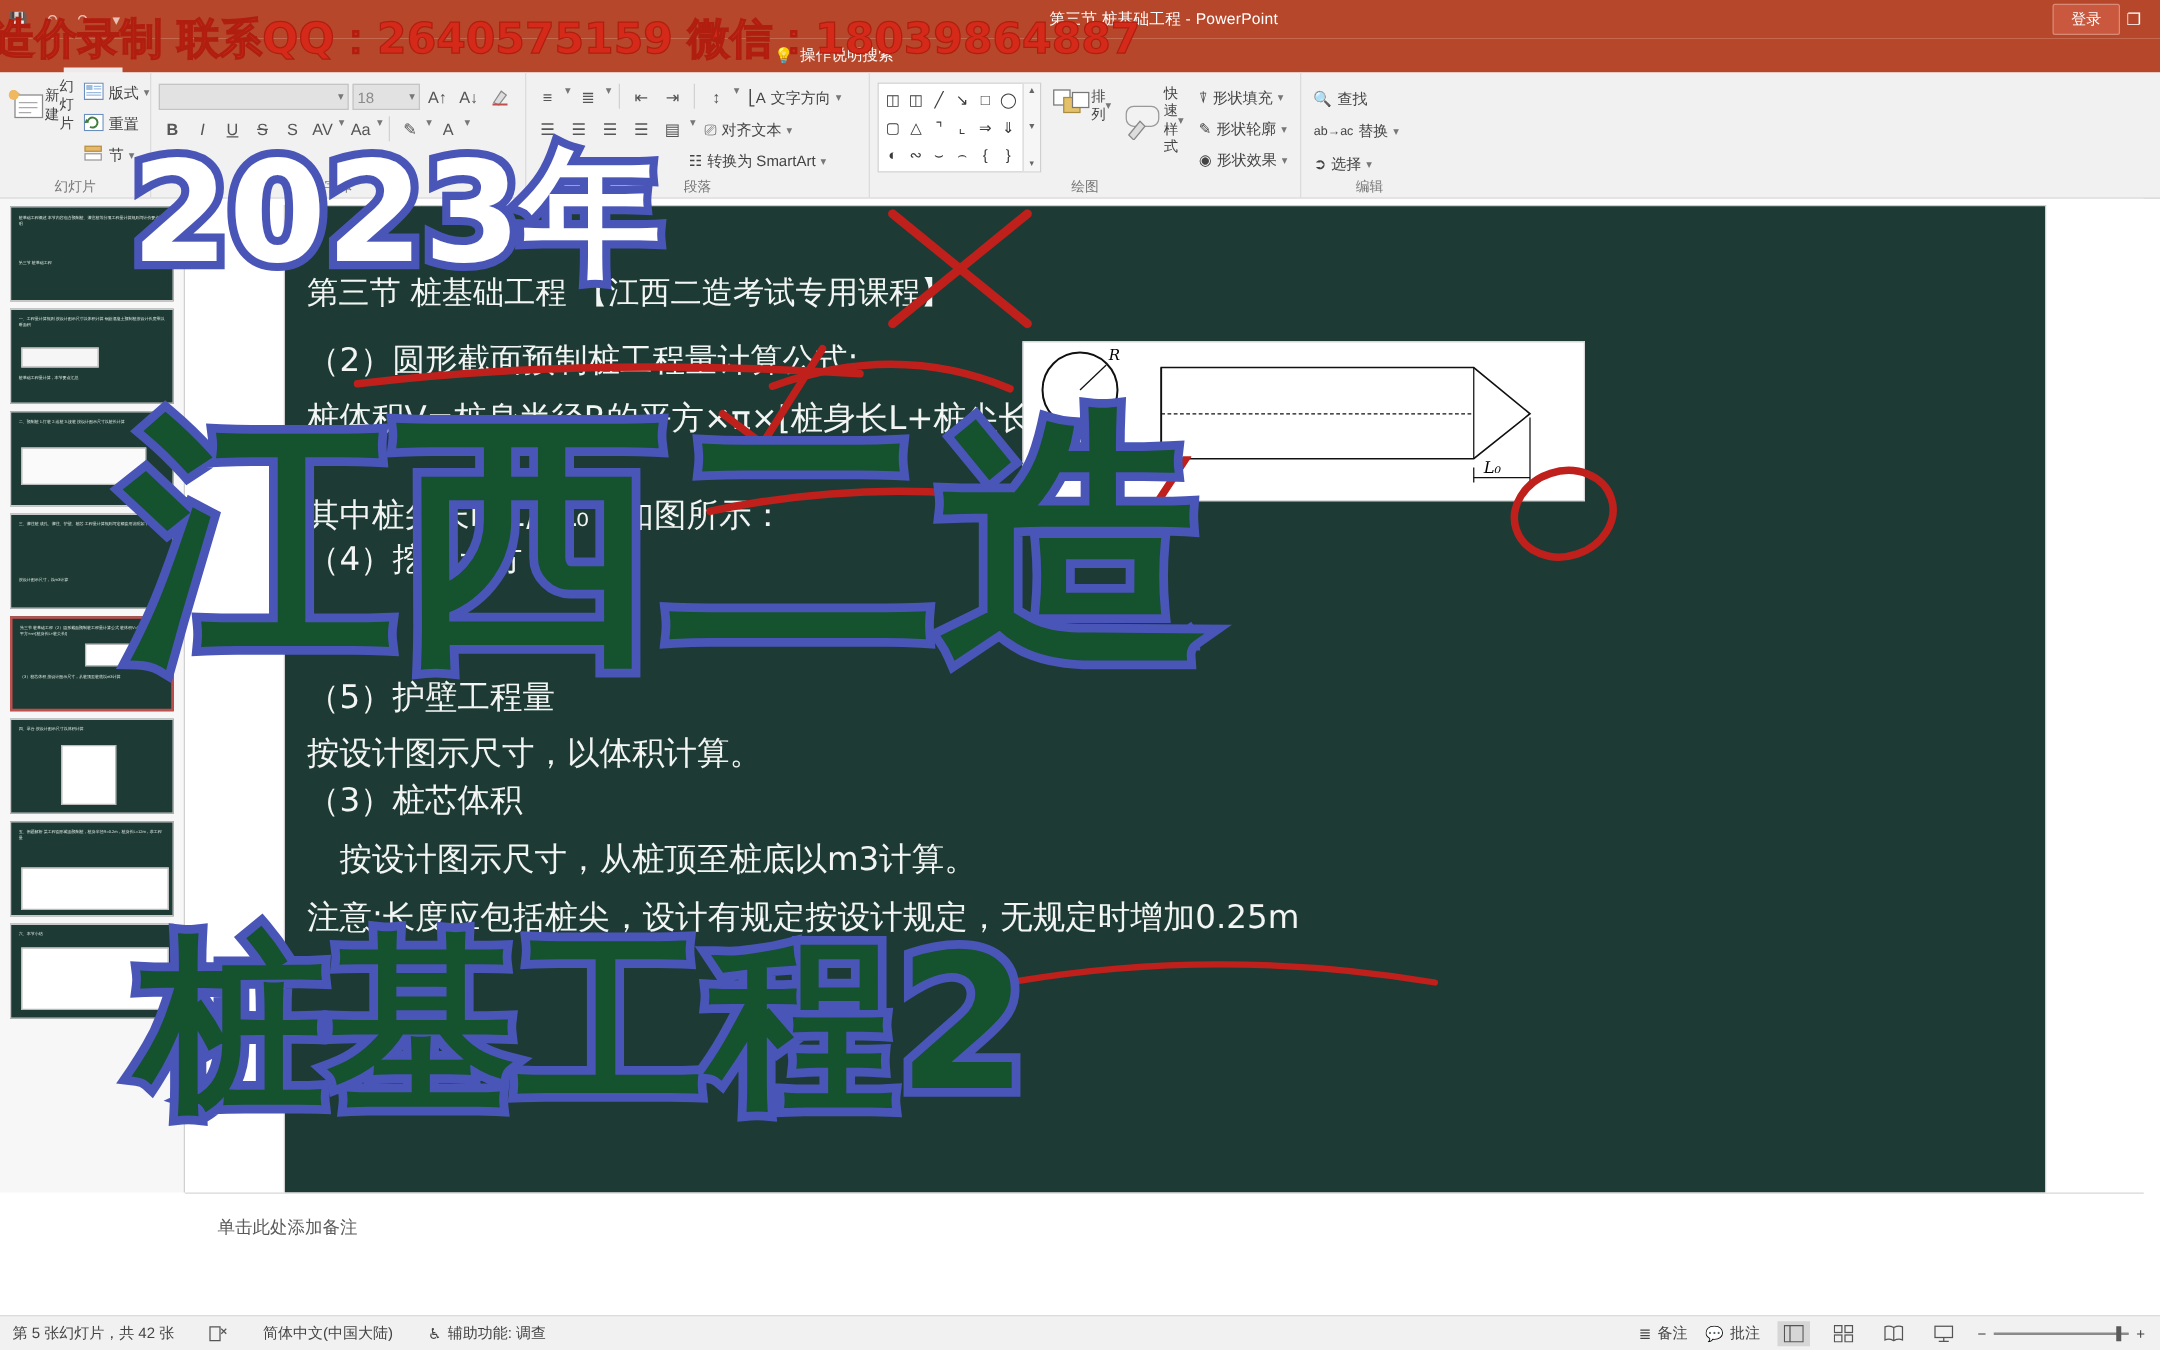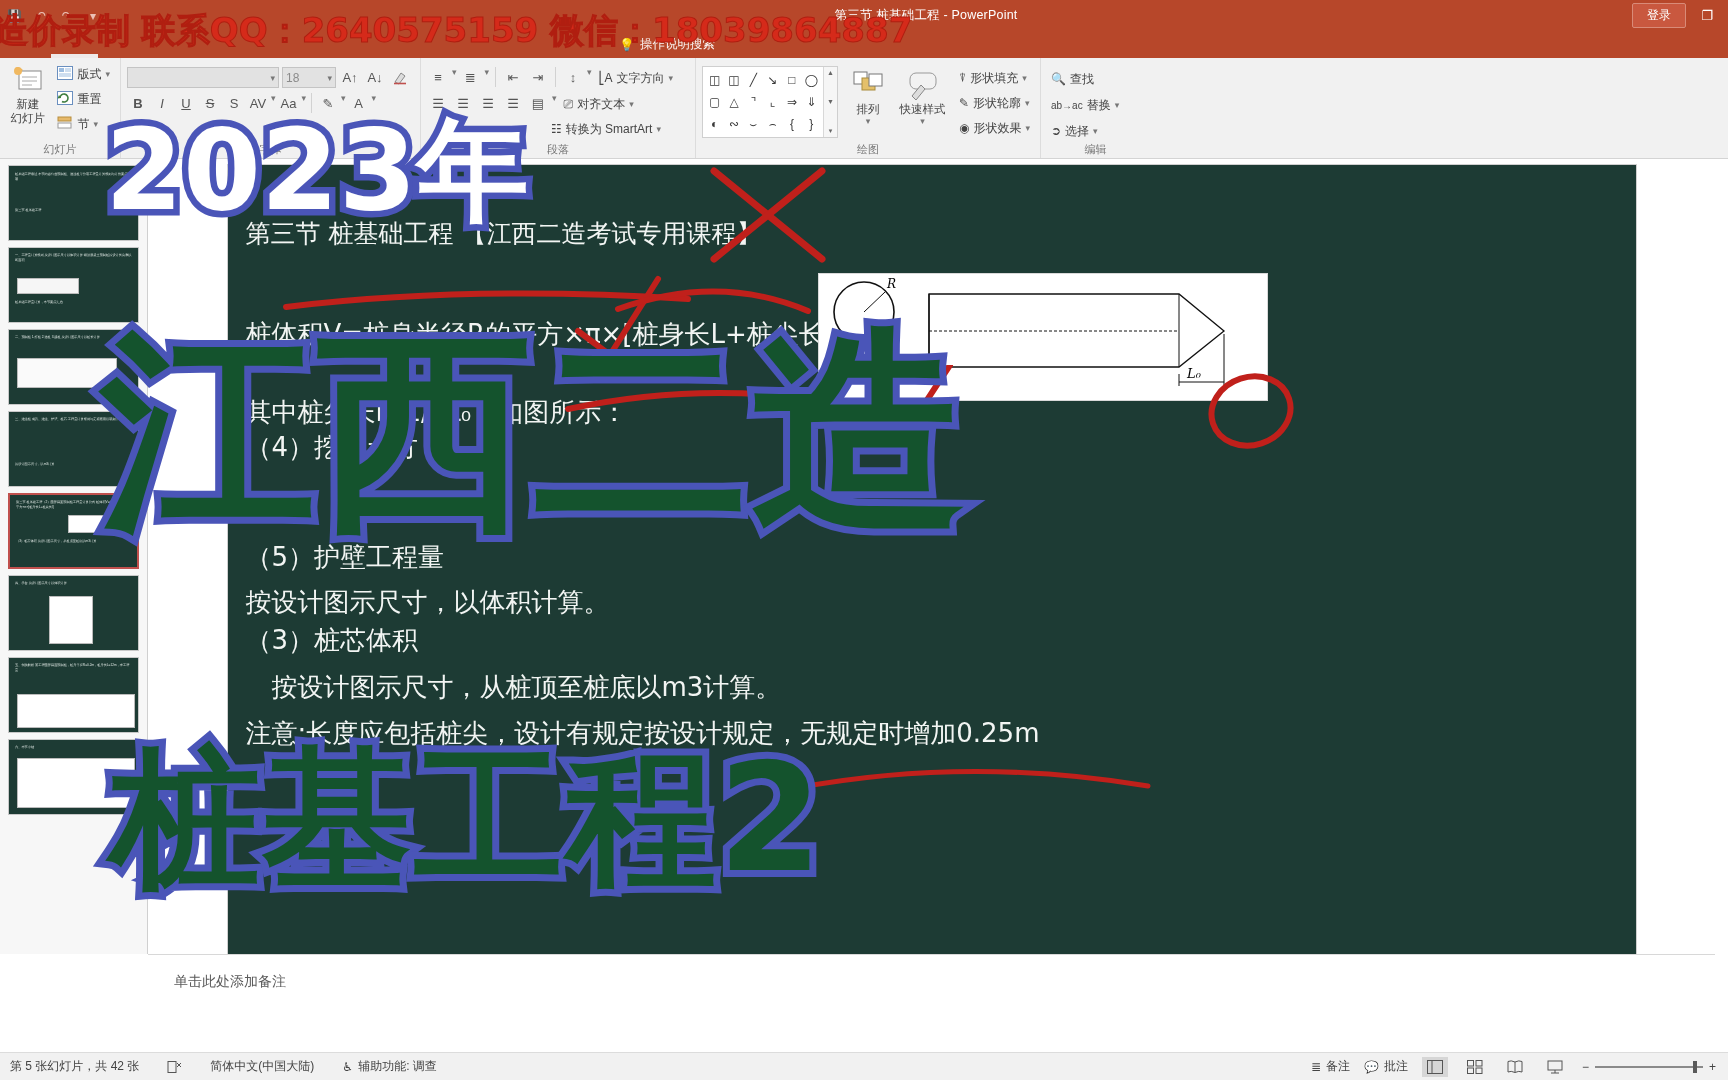--- a/index.html
+++ b/index.html
@@ -25,7 +25,7 @@
   .tb-title {
     flex:1; text-align:center; font-size:12.5px; letter-spacing:.2px; color:#fff;
   }
-  .tb-right { display:flex; align-items:center; gap:10px; padding-right:10px; }
+  .tb-right { display:flex; align-items:center; padding-right:10px; }
   .login-btn {
     background:#c9583f; border:1px solid #d98b78; color:#fff;
     font-size:12px; padding:3px 14px; border-radius:2px;

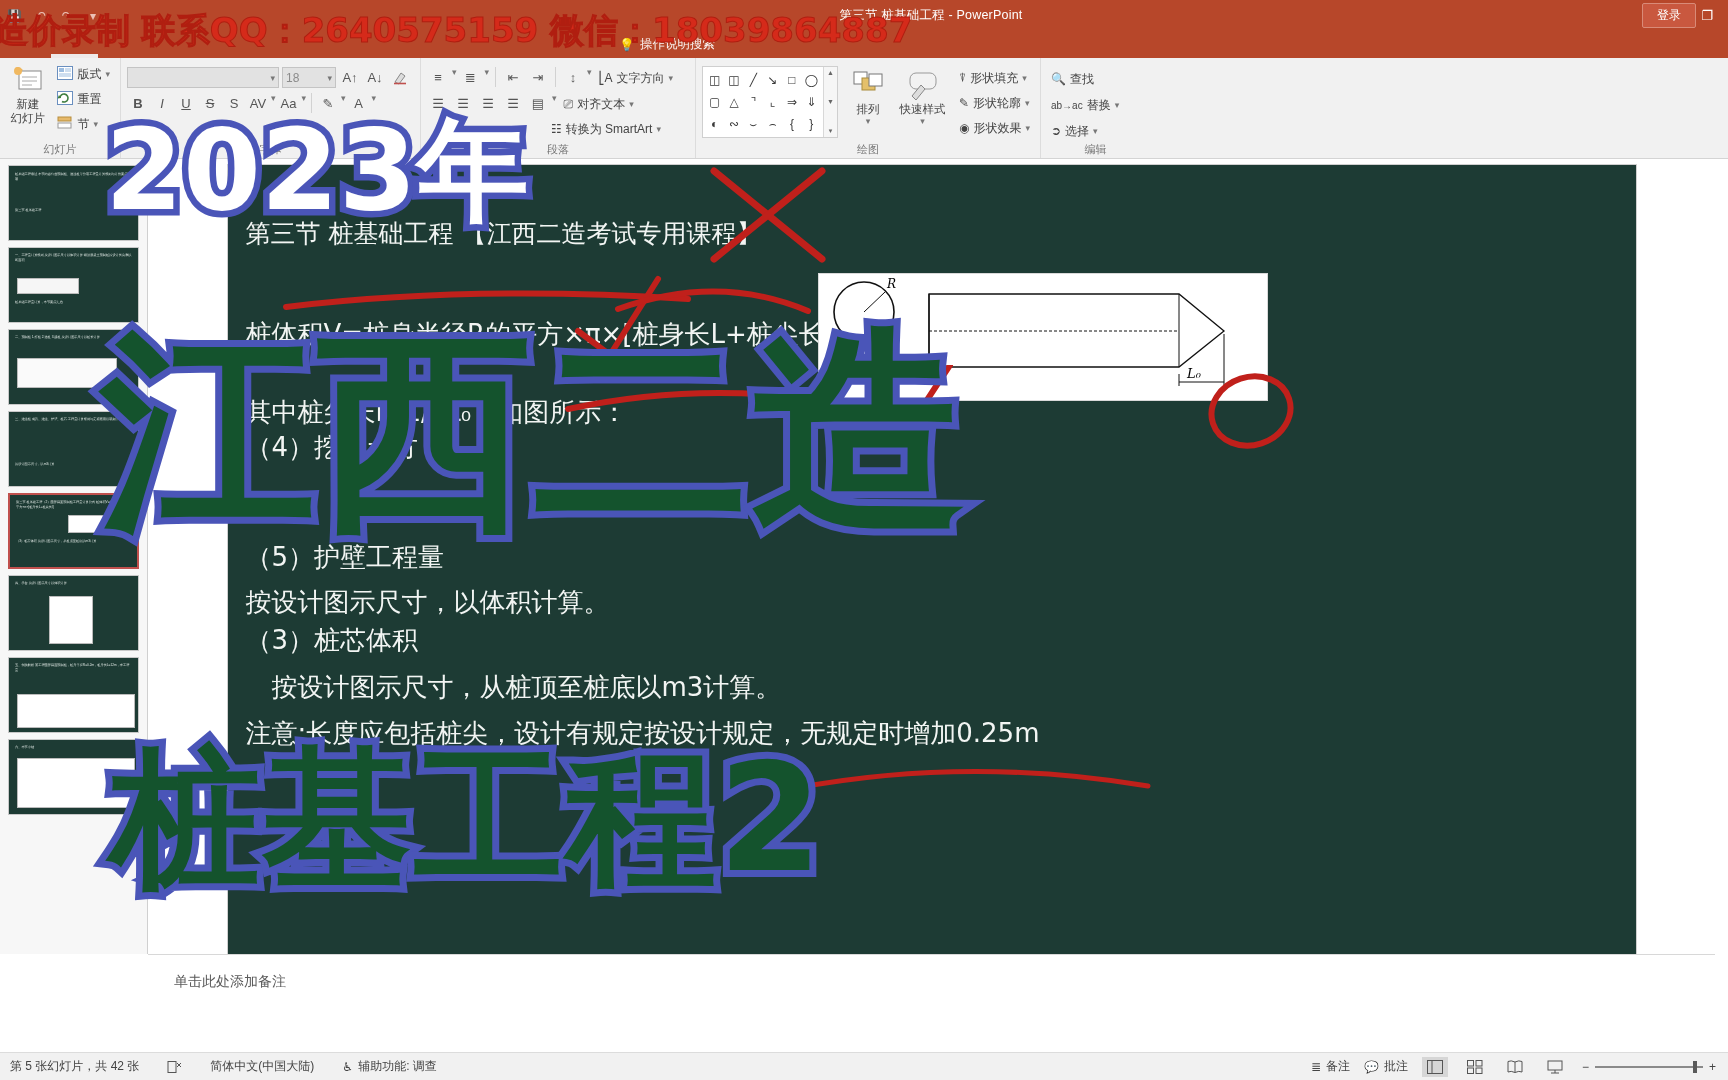--- a/index.html
+++ b/index.html
@@ -58,7 +58,7 @@
   .rrow { display:flex; align-items:flex-start; gap:4px; }
 
   .bigbtn {
-    width:56px; display:flex; flex-direction:column; align-items:center;
+    width:56px; display:flex; flex-direction:row; align-items:center;
     font-size:11.5px; color:#444; line-height:1.25; padding-top:2px;
   }
   .bigbtn .glyph { height:34px; display:flex; align-items:center; justify-content:center; }

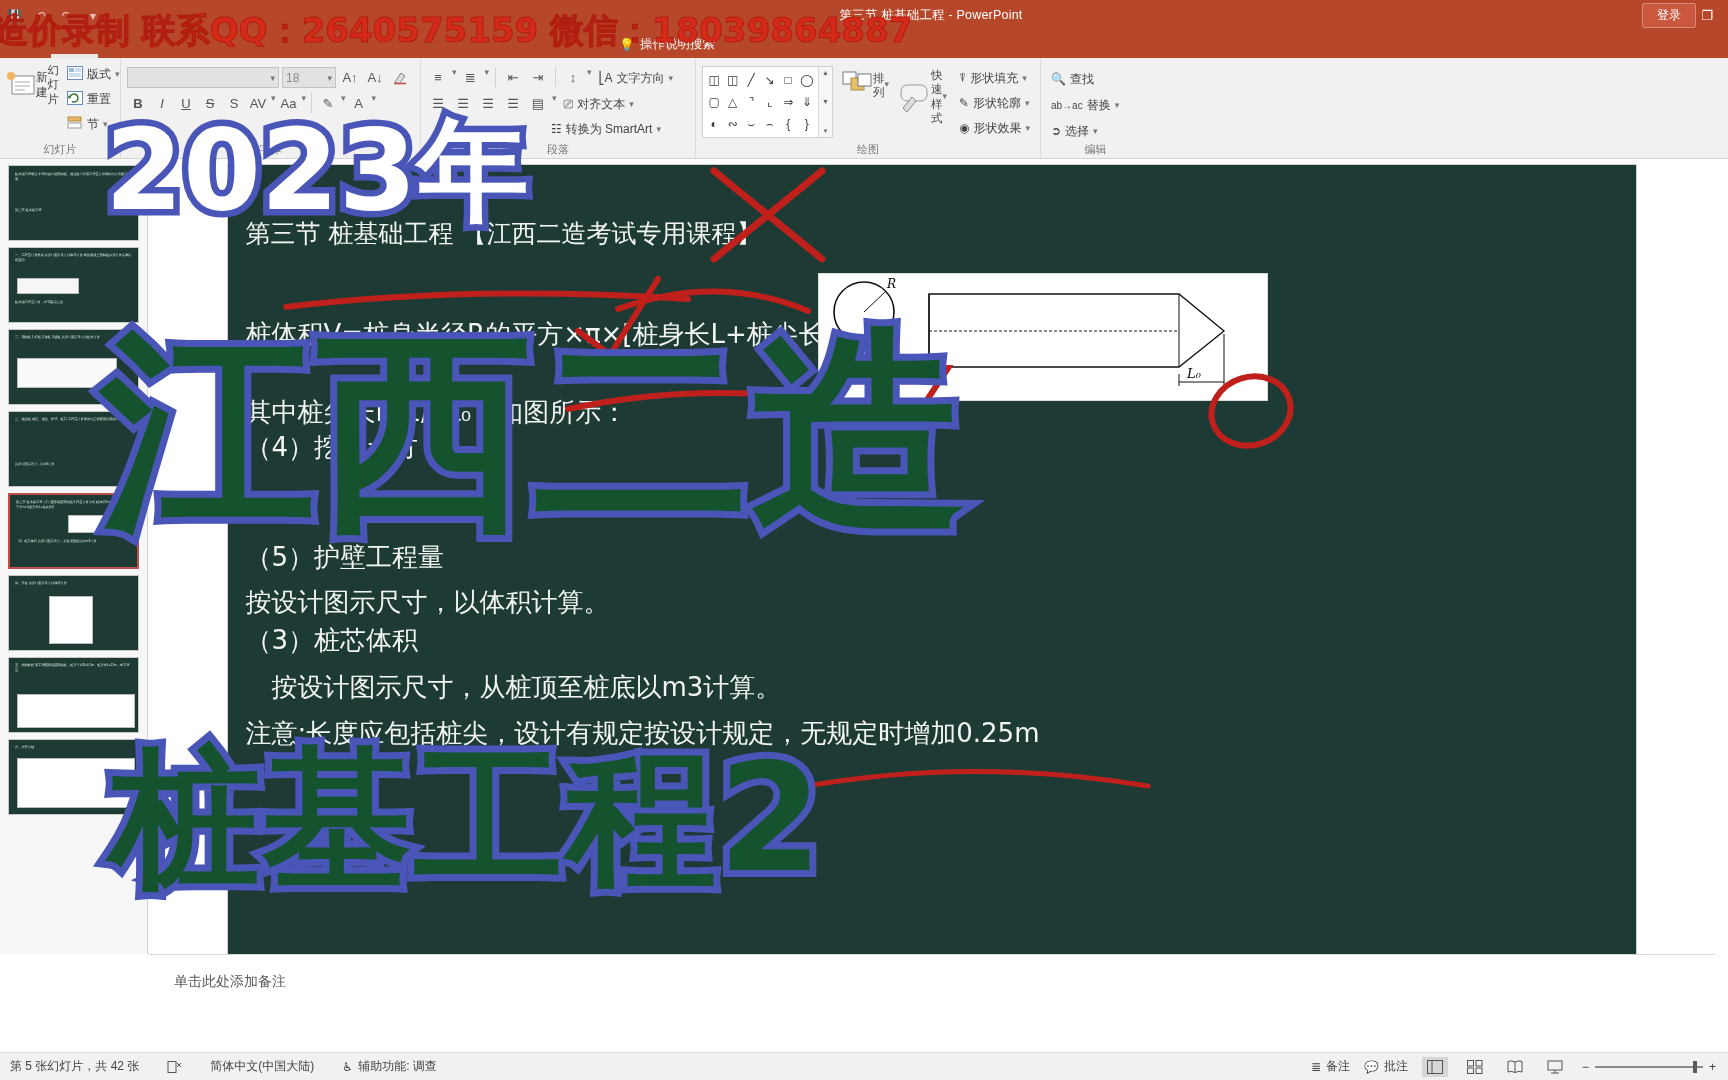--- a/index.html
+++ b/index.html
@@ -506,6 +506,7 @@
     <div class="slide">
 
       <div class="sl-line sl-title" style="left:18px; top:52px;">第三节  桩基础工程 【江西二造考试专用课程】</div>
+      <div class="sl-line" style="left:18px; top:106px;">（2）圆形截面预制桩工程量计算公式:</div>
       <div class="sl-line" style="left:18px; top:152px;">桩体积V=桩身半径R的平方×π×[桩身长L+桩尖长l]</div>
       <div class="sl-line" style="left:18px; top:230px;">其中桩尖长l=1/3L₀，如图所示：</div>
       <div class="sl-line" style="left:18px; top:265px;">（4）挖桩土方</div>

